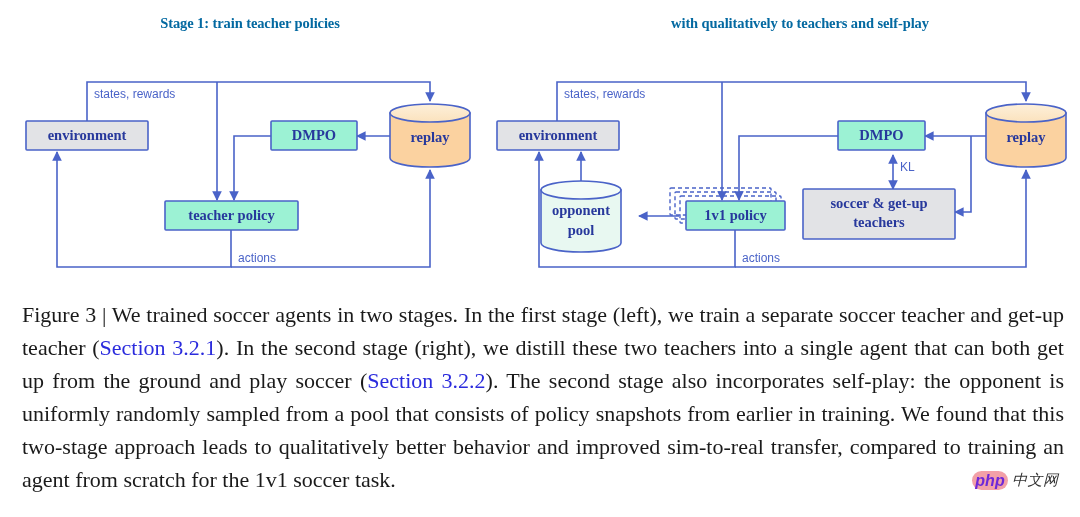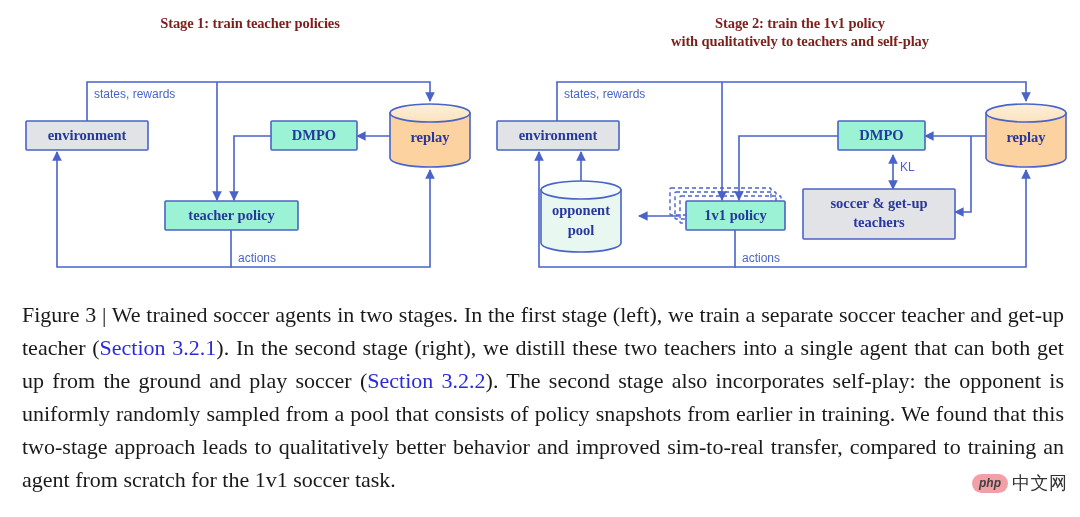--- a/index.html
+++ b/index.html
@@ -27,7 +27,7 @@
     font-weight: bold;
     font-size: 14.5px;
     line-height: 18px;
-    color: #7f1d1d;
+    color: #0369a1;
     letter-spacing: -0.1px;
   }
   #title-stage1 { left: 60px; top: 14px; width: 380px; }

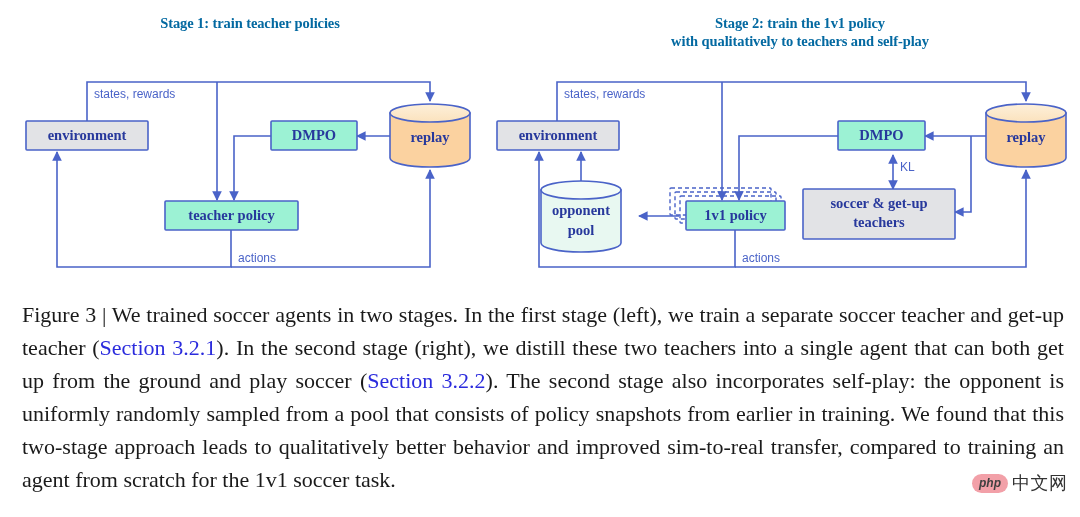--- a/index.html
+++ b/index.html
@@ -104,7 +104,6 @@
   </div>
 
   <div class="stage-title" id="title-stage2">
-    <div>Stage 2: train the 1v1 policy</div>
     <div>with qualitatively to teachers and self-play</div>
   </div>
 

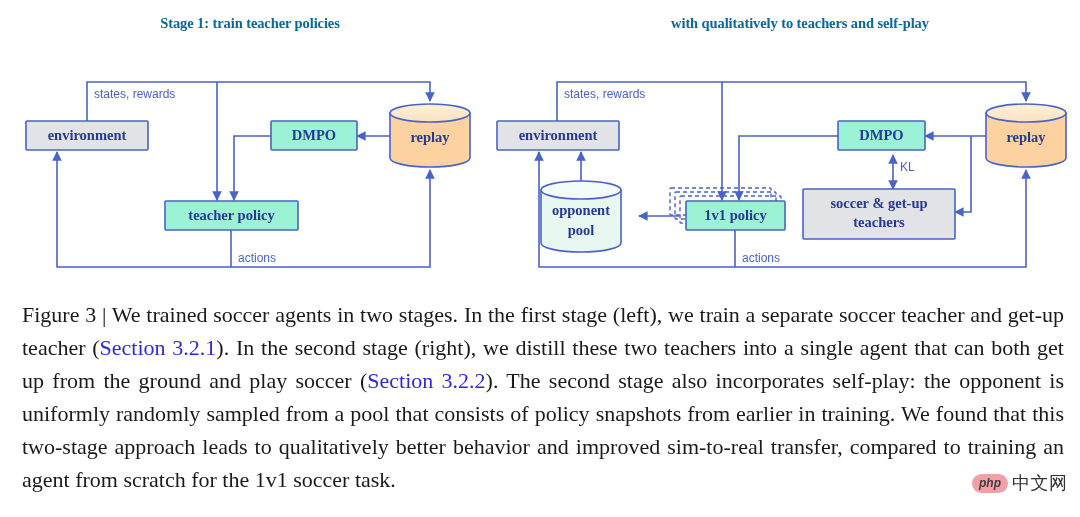--- a/index.html
+++ b/index.html
@@ -79,11 +79,11 @@
     height: 19px;
     border-radius: 10px;
     background: #f2a0a8;
-    color: #404040;
+    color: #6d28d9;
     font-family: "Liberation Sans", sans-serif;
     font-style: italic;
     font-weight: bold;
-    font-size: 12px;
+    font-size: 16px;
     line-height: 19px;
     text-align: center;
   }

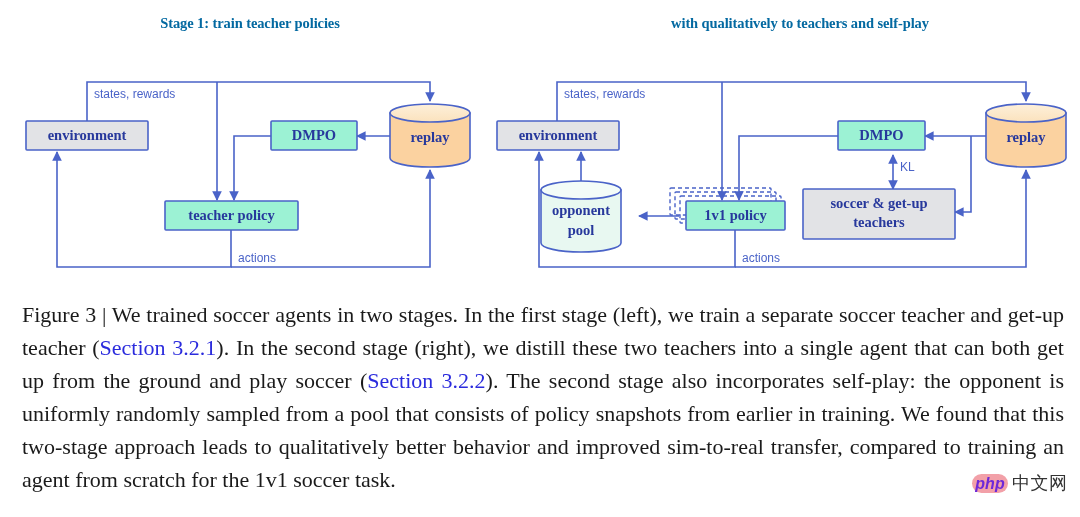--- a/index.html
+++ b/index.html
@@ -89,9 +89,10 @@
   }
   #watermark .cn-text {
     font-family: "Liberation Sans", sans-serif;
-    font-size: 18px;
+    font-size: 15px;
     color: #333333;
     letter-spacing: 0.5px;
+    font-style: italic;
   }
 </style>
 </head>

